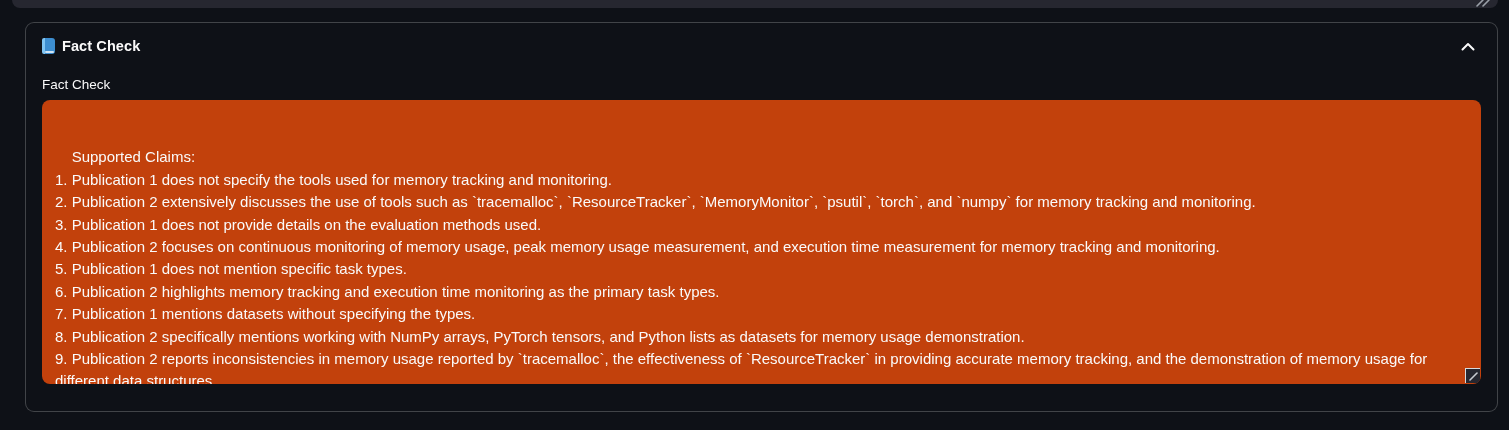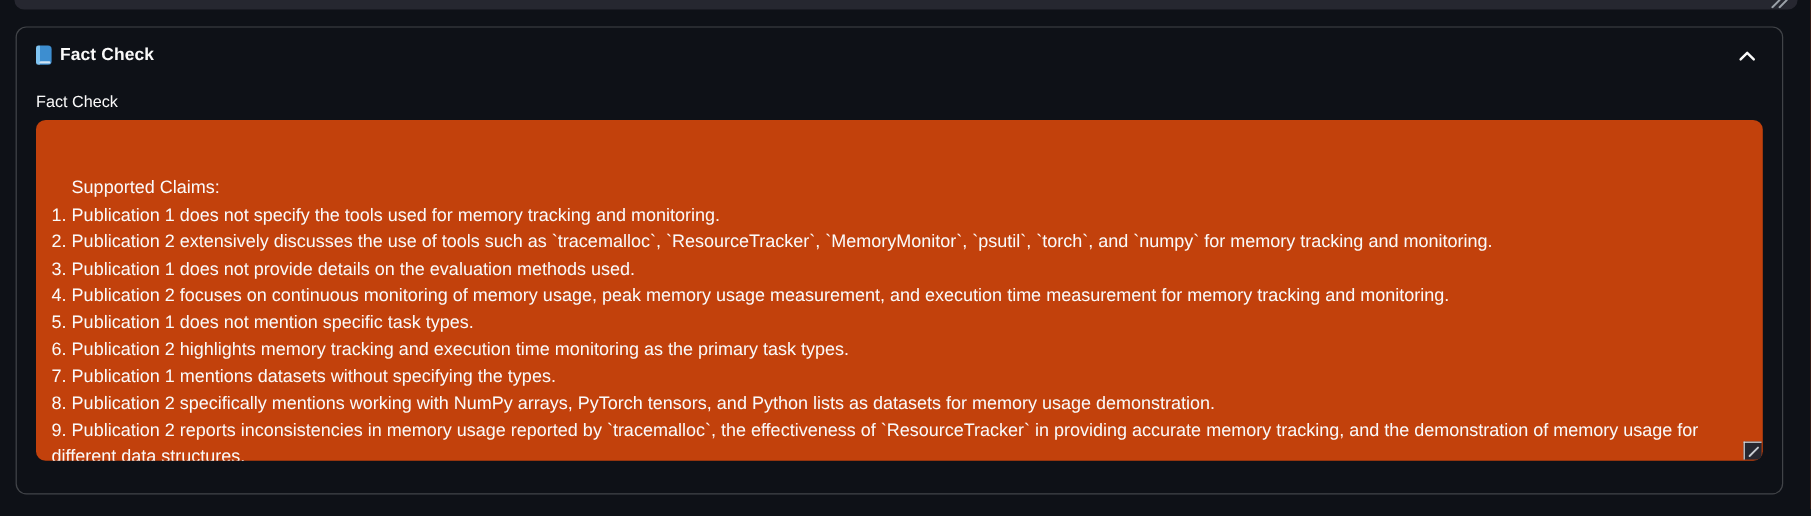--- a/index.html
+++ b/index.html
@@ -37,7 +37,7 @@
   
   .expander {
     position: absolute;
-    left: 13px;
+    left: 25px;
     top: 22px;
     width: 1473px;
     height: 390px;

